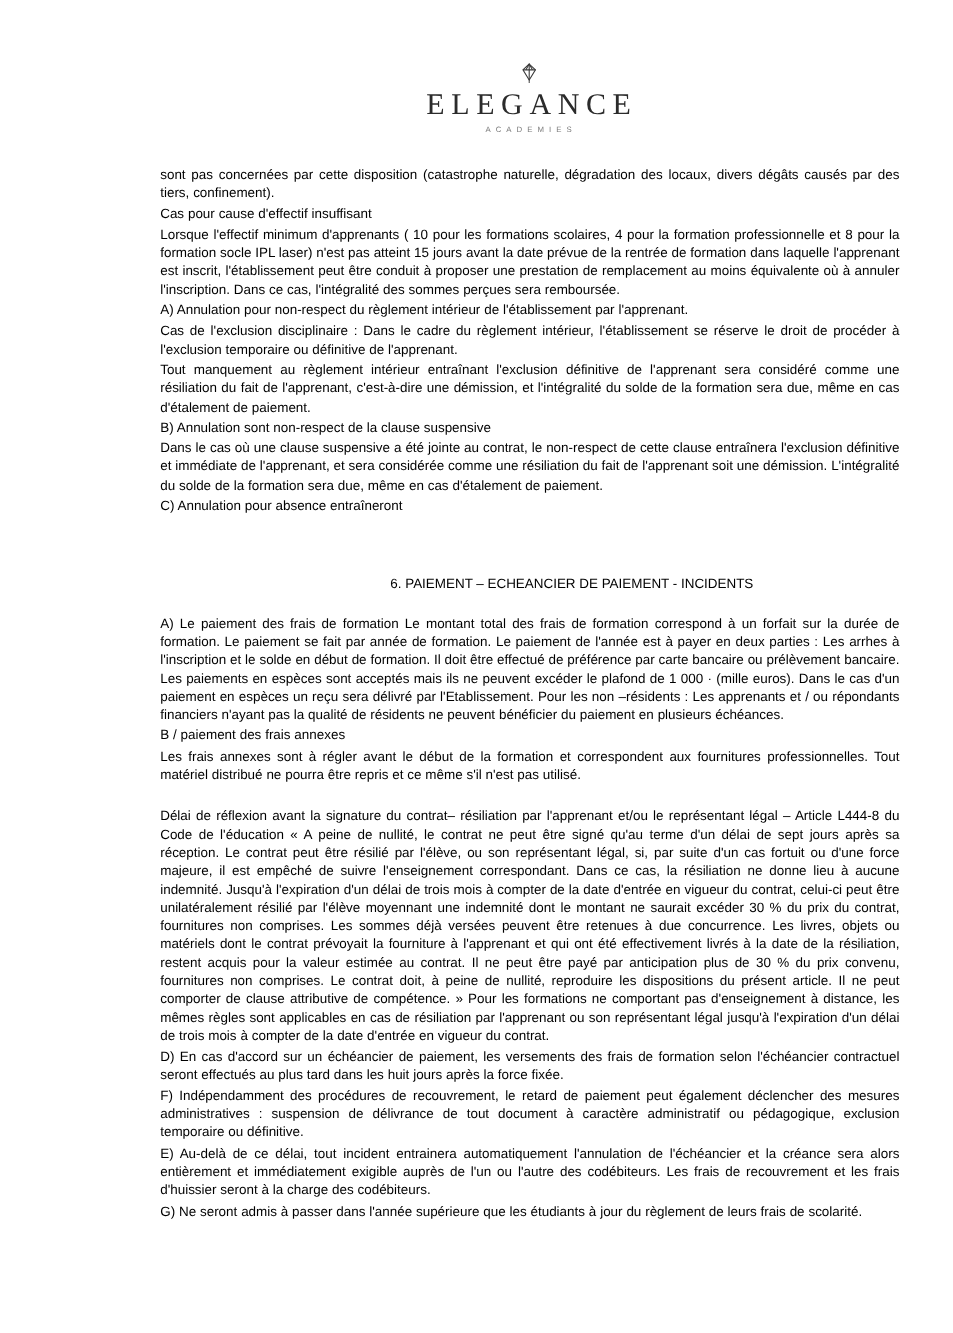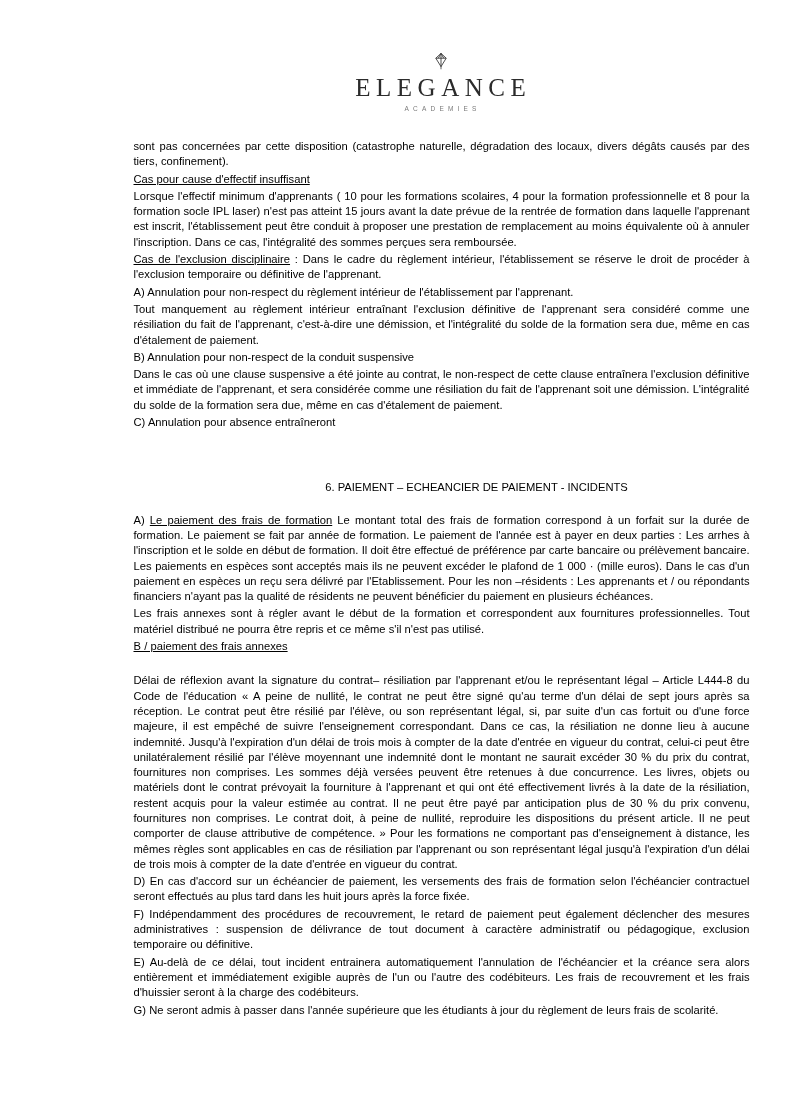--- a/index.html
+++ b/index.html
@@ -76,7 +76,6 @@
     text-align: left;
   }
   .u {
-    text-decoration: underline;
   }
   .spacer-lg {
     height: 48px;

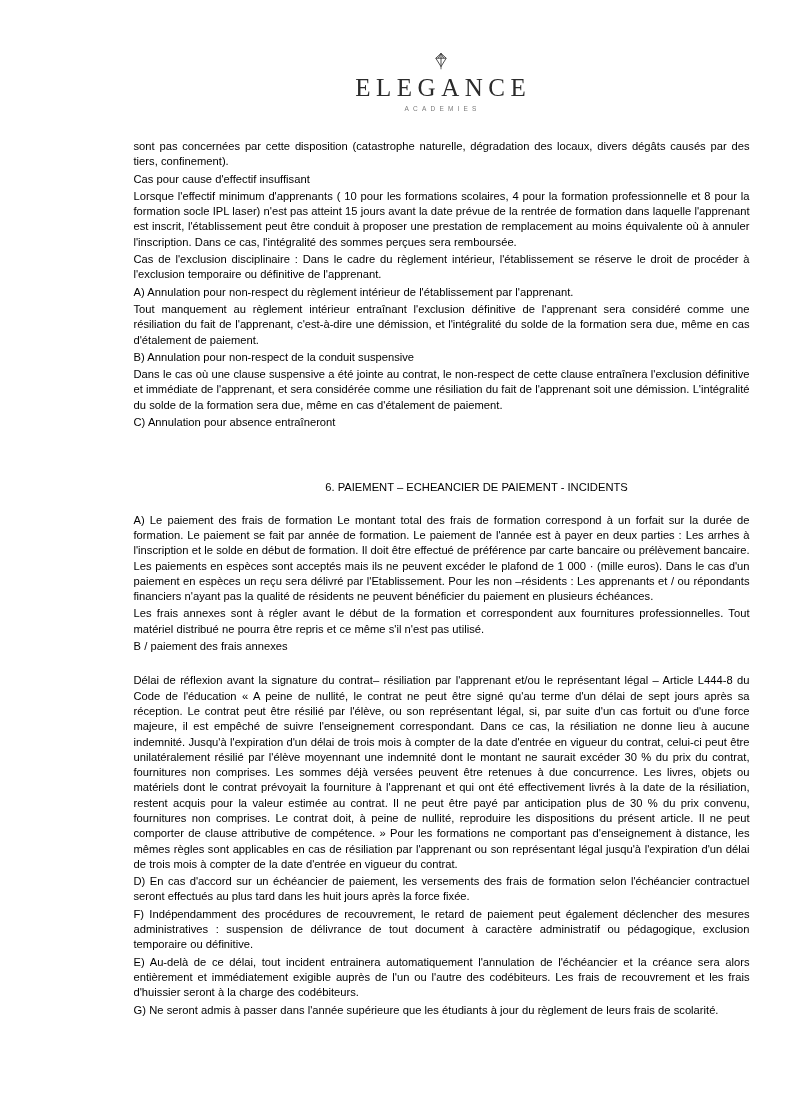--- a/index.html
+++ b/index.html
@@ -123,9 +123,9 @@
 
     <p class="para">Lorsque l'effectif minimum d'apprenants ( 10 pour les formations scolaires, 4 pour la formation professionnelle et 8 pour la formation socle IPL laser) n'est pas atteint 15 jours avant la date prévue de la rentrée de formation dans laquelle l'apprenant est inscrit, l'établissement peut être conduit à proposer une prestation de remplacement au moins équivalente où à annuler l'inscription. Dans ce cas, l'intégralité des sommes perçues sera remboursée.</p>
 
+    <p class="para left">A) Annulation pour non-respect du règlement intérieur de l'établissement par l'apprenant.</p>
+
     <p class="para"><span class="u">Cas de l'exclusion disciplinaire</span><span> : Dans le cadre du règlement intérieur, l'établissement se réserve le droit de procéder à l'exclusion temporaire ou définitive de l'apprenant.</span></p>
-
-    <p class="para left">A) Annulation pour non-respect du règlement intérieur de l'établissement par l'apprenant.</p>
 
     <p class="para">Tout manquement au règlement intérieur entraînant l'exclusion définitive de l'apprenant sera considéré comme une résiliation du fait de l'apprenant, c'est-à-dire une démission, et l'intégralité du solde de la formation sera due, même en cas d'étalement de paiement.</p>
 

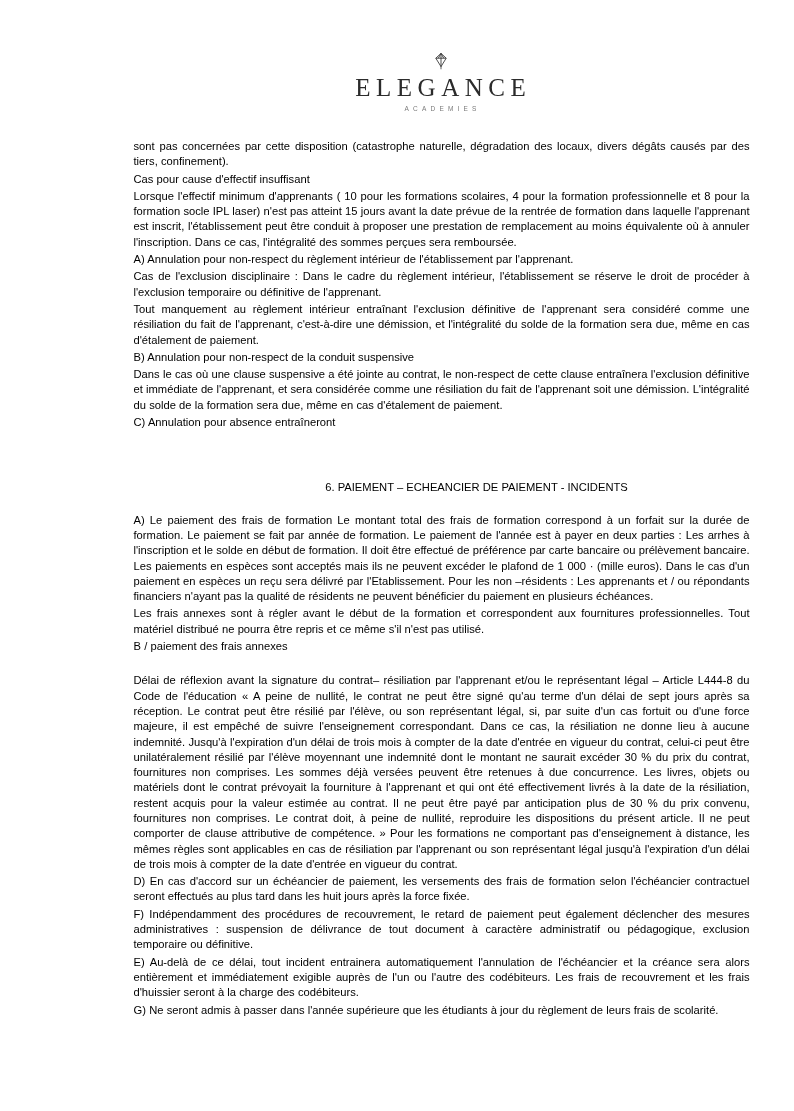--- a/index.html
+++ b/index.html
@@ -129,7 +129,7 @@
 
     <p class="para">Tout manquement au règlement intérieur entraînant l'exclusion définitive de l'apprenant sera considéré comme une résiliation du fait de l'apprenant, c'est-à-dire une démission, et l'intégralité du solde de la formation sera due, même en cas d'étalement de paiement.</p>
 
-    <p class="para left">B) Annulation pour non-respect de la conduit suspensive</p>
+    <p class="para left">B) Annulation sont non-respect de la clause suspensive</p>
 
     <p class="para">Dans le cas où une clause suspensive a été jointe au contrat, le non-respect de cette clause entraînera l'exclusion définitive et immédiate de l'apprenant, et sera considérée comme une résiliation du fait de l'apprenant soit une démission. L'intégralité du solde de la formation sera due, même en cas d'étalement de paiement.</p>
 

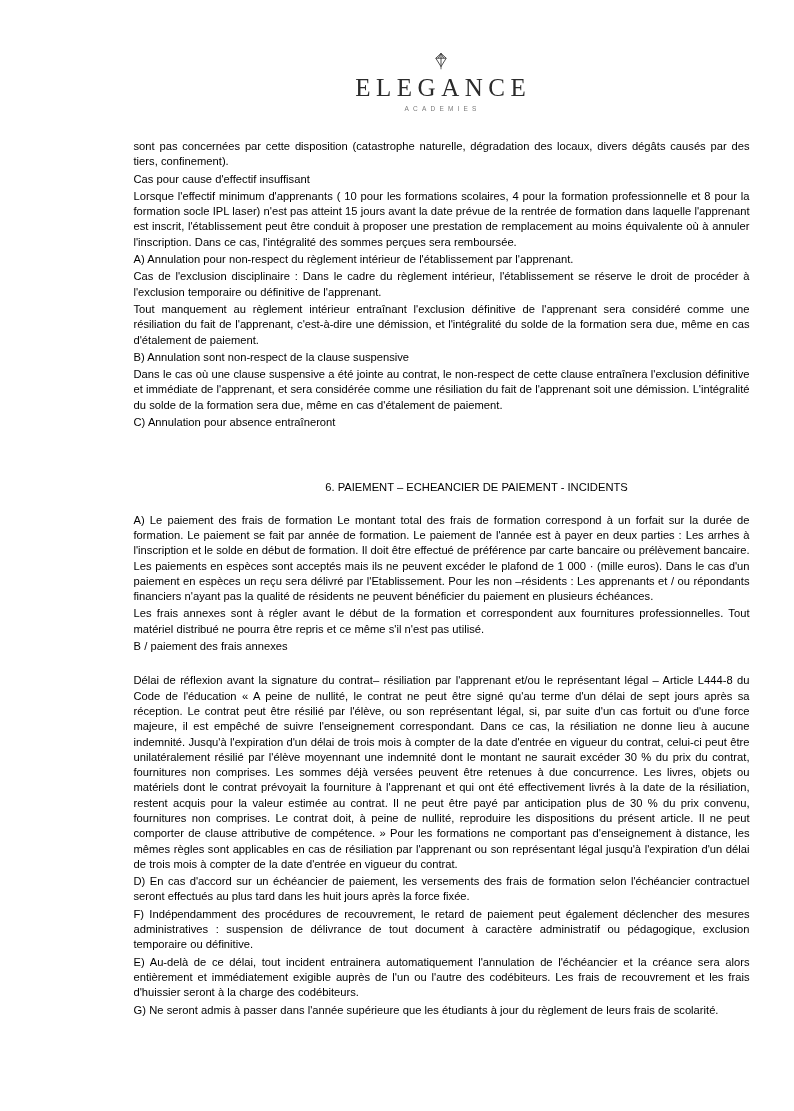--- a/index.html
+++ b/index.html
@@ -144,9 +144,9 @@
 
     <p class="para"><span>A) </span><span class="u">Le paiement des frais de formation</span><span> Le montant total des frais de formation correspond à un forfait sur la durée de formation. Le paiement se fait par année de formation. Le paiement de l'année est à payer en deux parties : Les arrhes à l'inscription et le solde en début de formation. Il doit être effectué de préférence par carte bancaire ou prélèvement bancaire. Les paiements en espèces sont acceptés mais ils ne peuvent excéder le plafond de 1 000 · (mille euros). Dans le cas d'un paiement en espèces un reçu sera délivré par l'Etablissement. Pour les non –résidents : Les apprenants et / ou répondants financiers n'ayant pas la qualité de résidents ne peuvent bénéficier du paiement en plusieurs échéances.</span></p>
 
+    <p class="para left"><span class="u">B / paiement des frais annexes</span></p>
+
     <p class="para">Les frais annexes sont à régler avant le début de la formation et correspondent aux fournitures professionnelles. Tout matériel distribué ne pourra être repris et ce même s'il n'est pas utilisé.</p>
-
-    <p class="para left"><span class="u">B / paiement des frais annexes</span></p>
 
     <div class="spacer-sm"></div>
 

